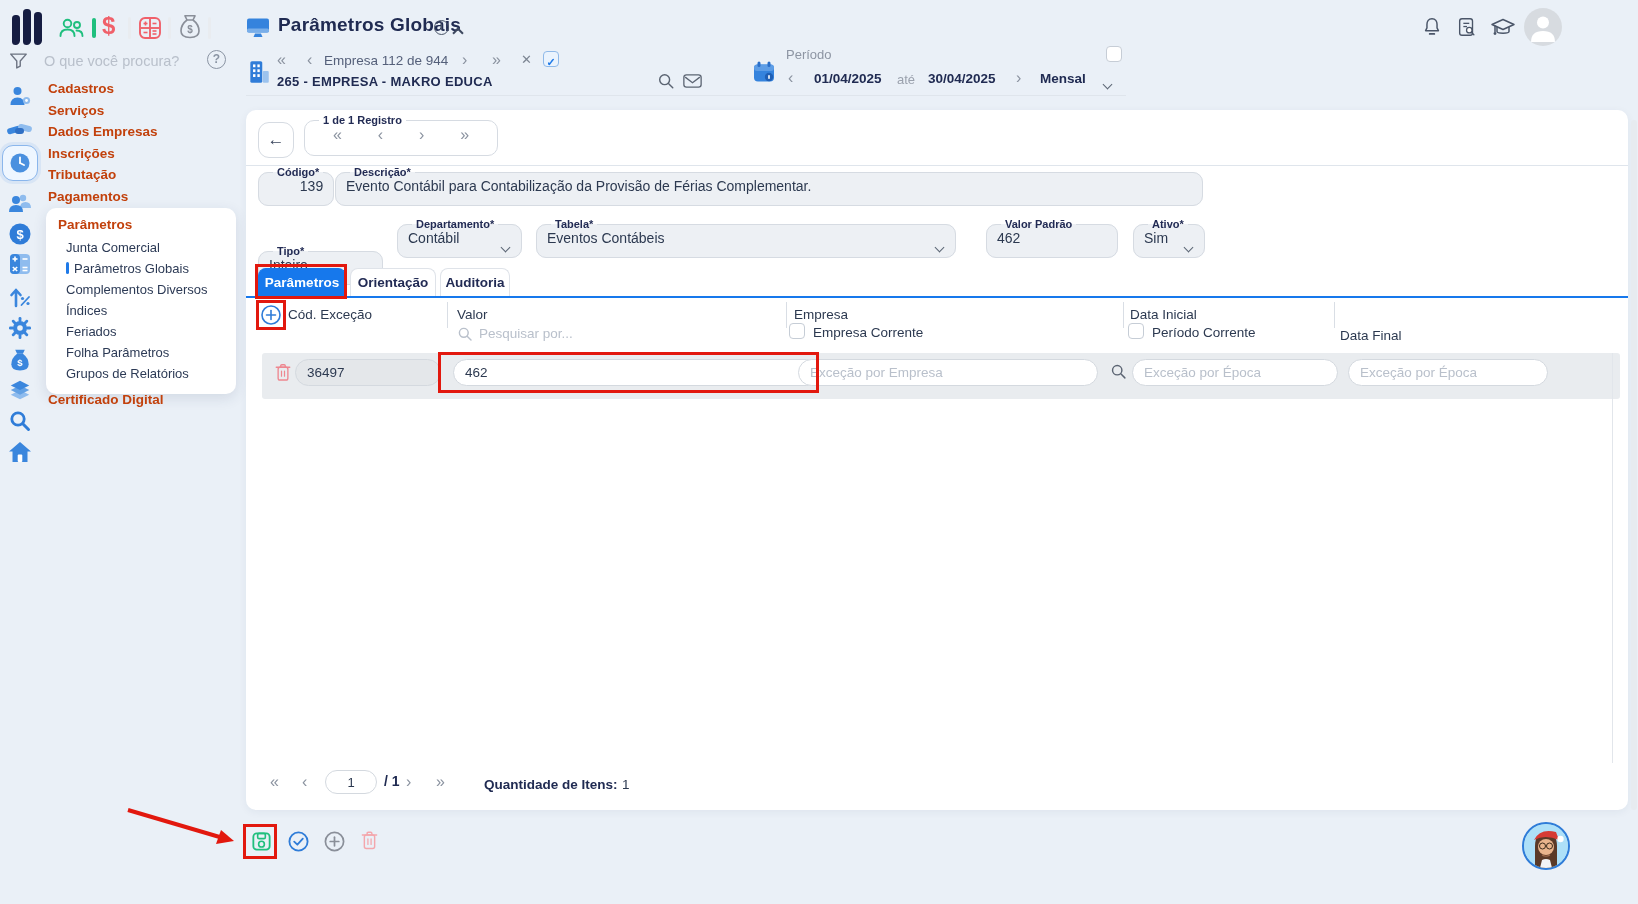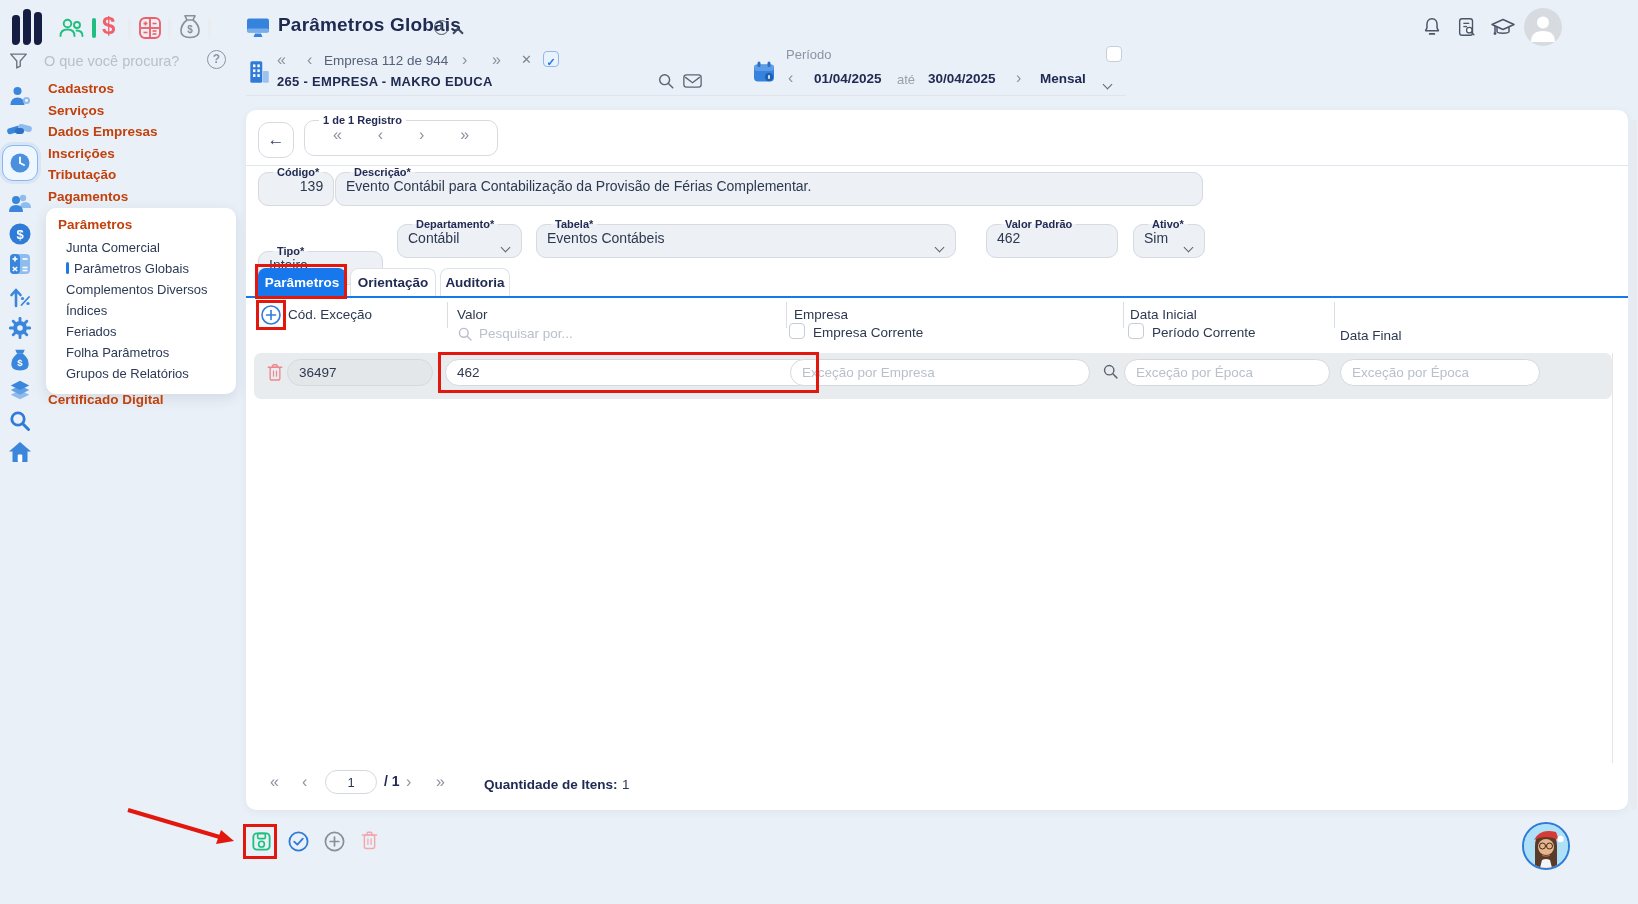--- a/index.html
+++ b/index.html
@@ -431,7 +431,7 @@
   <div class="abs cb" style="left:882px;top:213px;"></div>
   <div class="abs filter-label" style="left:906px;top:215px;">Período Corrente</div>
 
-  <div class="abs row-bg" style="left:8px;top:243px;width:1358px;height:46px;border-radius:7px;">
+  <div class="abs row-bg" style="left:16px;top:243px;width:1358px;height:46px;">
     <div class="abs" style="left:12px;top:9px;">
       <svg width="18" height="21" viewBox="0 0 24 26">
         <line x1="3" y1="6" x2="21" y2="6" stroke="#ee8790" stroke-width="1.8" stroke-linecap="round"></line>

